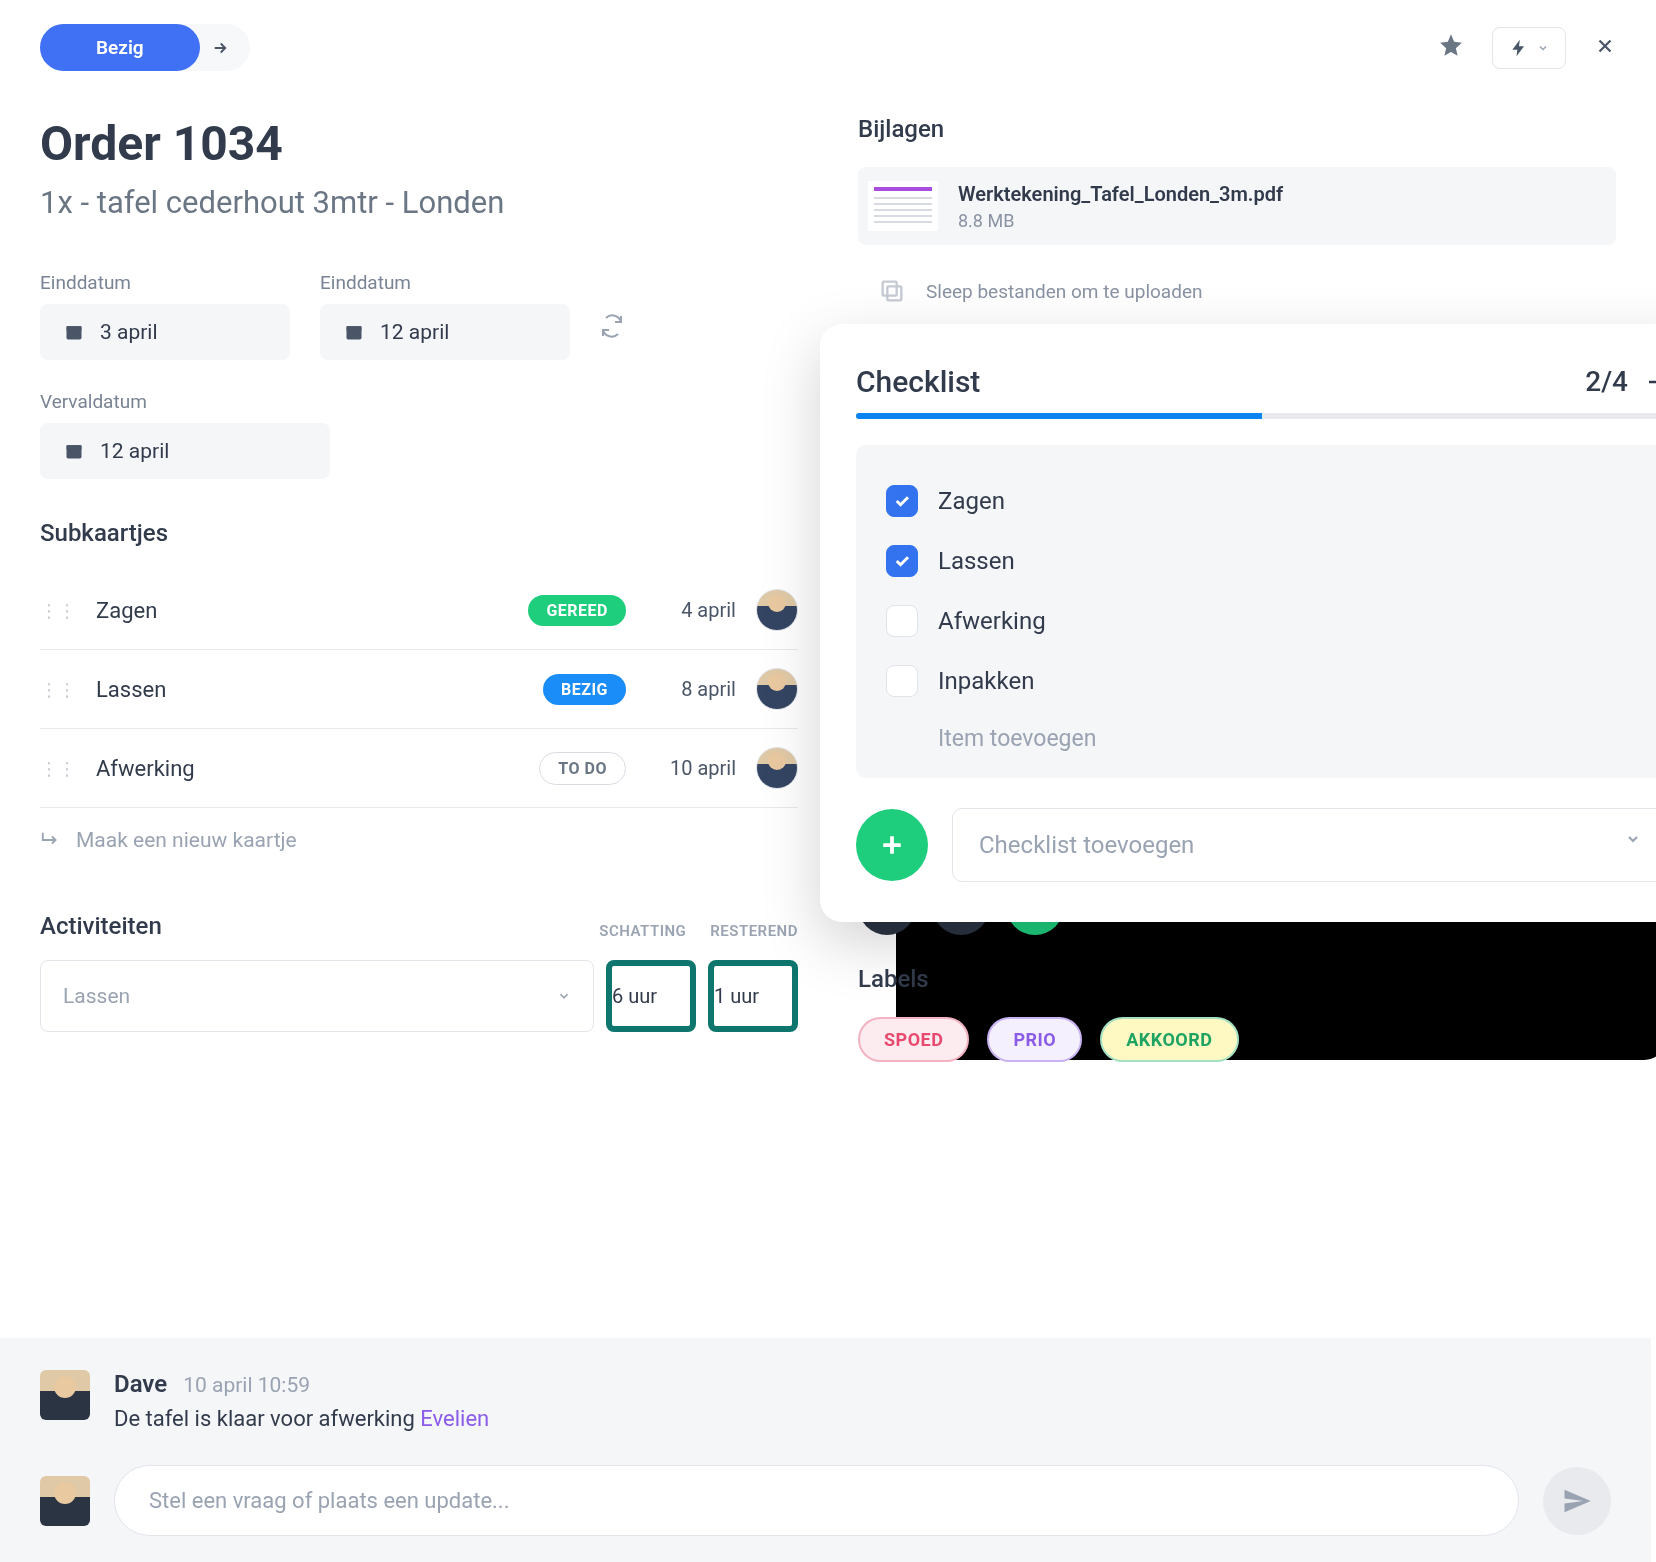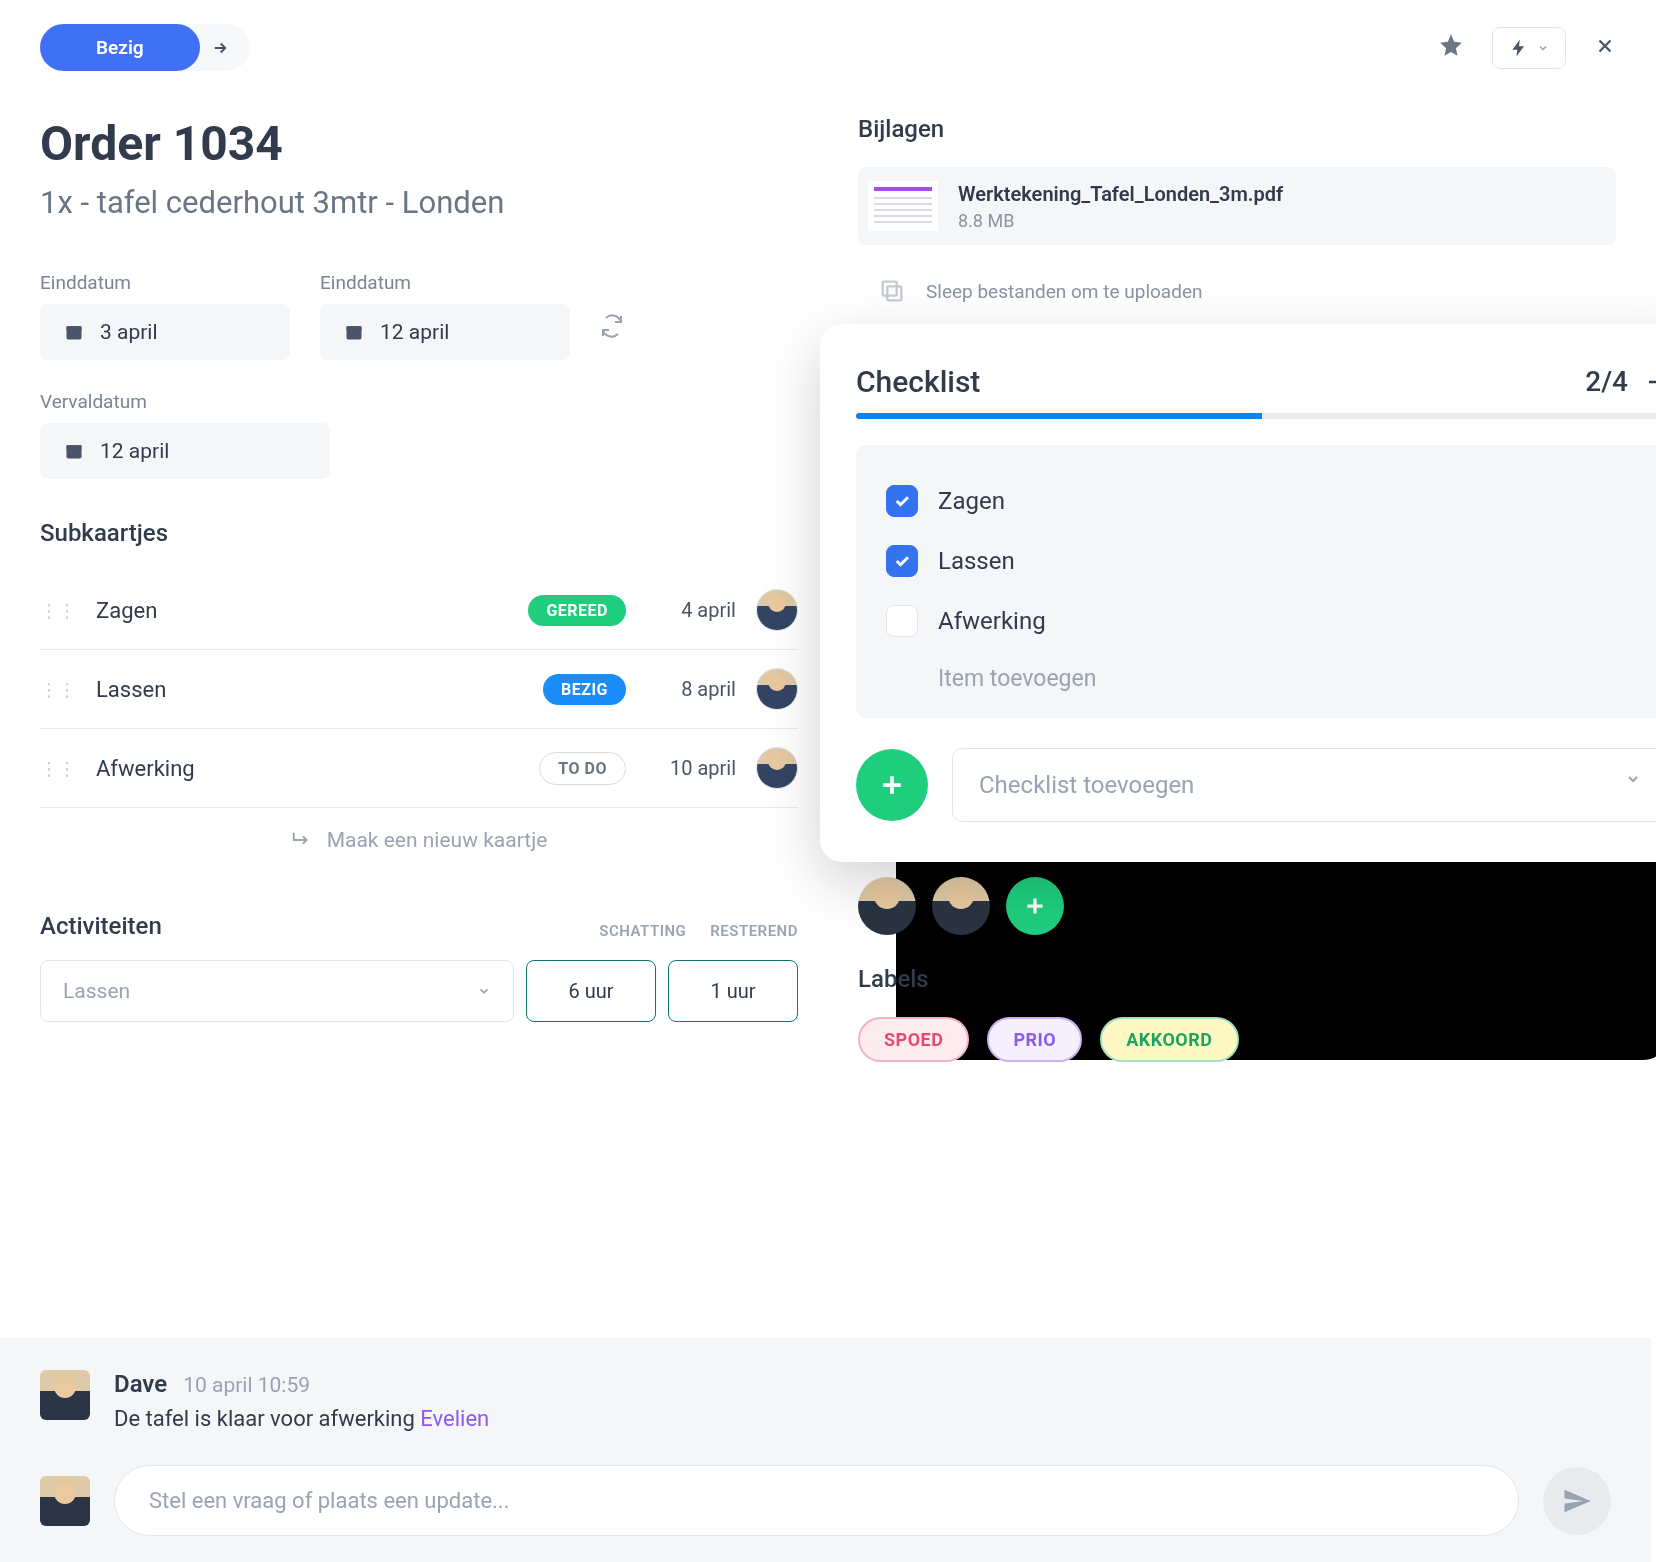--- a/index.html
+++ b/index.html
@@ -305,6 +305,10 @@
       <div class="cbox"></div>
       <span class="check-label">Afwerking</span>
     </div>
+    <div class="check-item">
+      <div class="cbox"></div>
+      <span class="check-label">Inpakken</span>
+    </div>
     <div class="add-item">Item toevoegen</div>
   </div>
   <div class="check-footer">

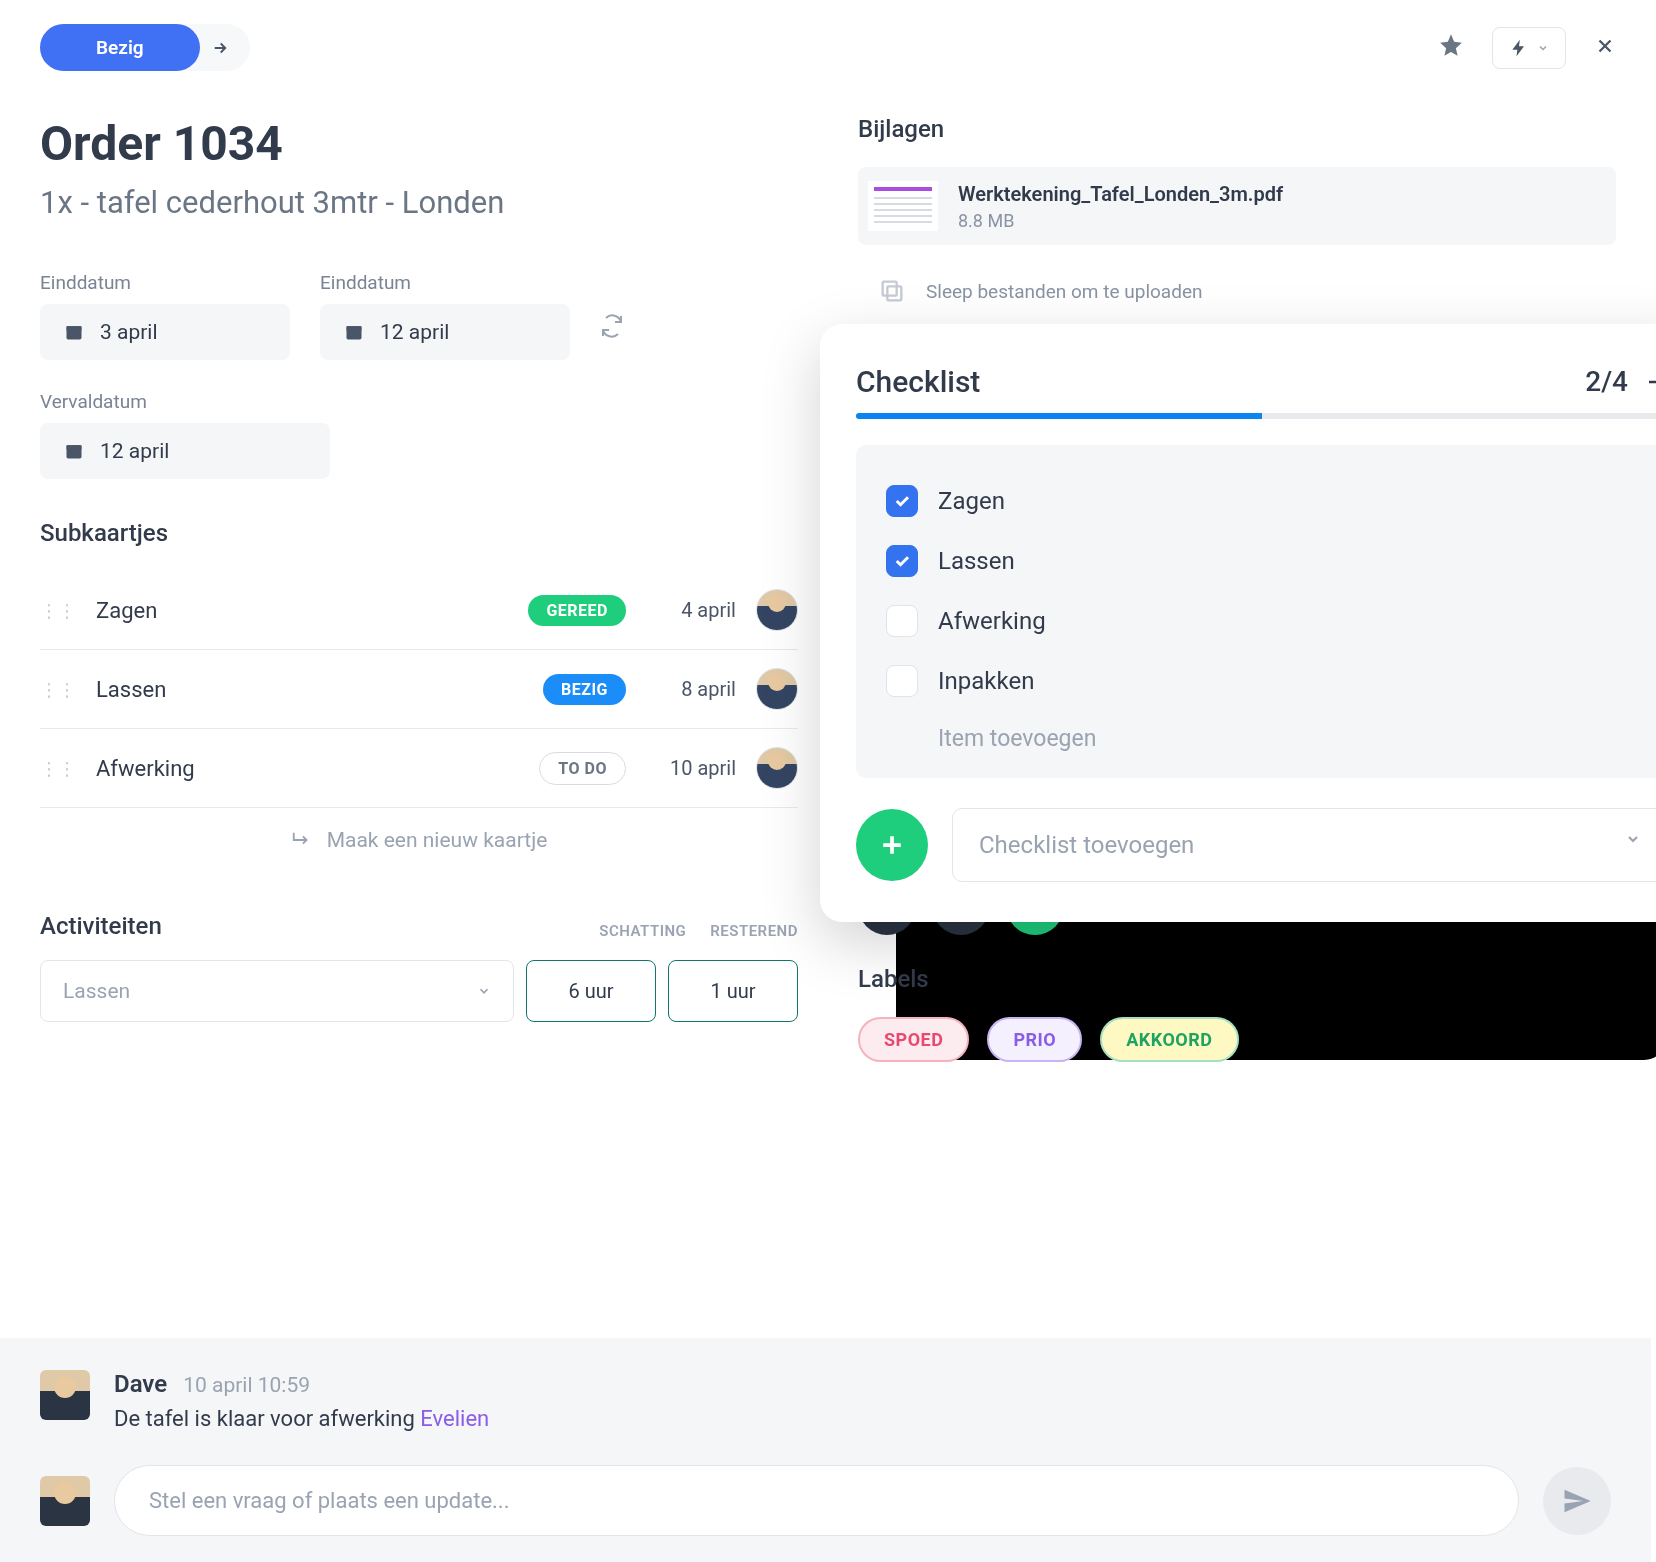--- a/index.html
+++ b/index.html
@@ -39,7 +39,7 @@
 .sub-date { font-size: 20px; color: #4a5568; width: 90px; text-align: right; }
 .avatar { width: 42px; height: 42px; border-radius: 50%; background: linear-gradient(#e0c9a6 0%, #e0c9a6 40%, #344563 40%, #344563 100%); border: 1px solid #e0e3e8; position: relative; overflow: hidden; }
 .avatar::before { content: ''; position: absolute; top: 4px; left: 50%; transform: translateX(-50%); width: 18px; height: 18px; border-radius: 50%; background: #e8c9a0; }
-.new-card { display: flex; align-items: center; gap: 14px; margin-top: 20px; color: #9aa3b2; font-size: 21px; cursor: pointer; justify-content: center; }
+.new-card { display: flex; align-items: center; gap: 14px; margin-top: 20px; color: #9aa3b2; font-size: 21px; cursor: pointer; }
 
 .act-header { display: flex; justify-content: space-between; align-items: flex-end; margin: 60px 0 20px 0; }
 .act-cols { display: flex; gap: 24px; font-size: 15px; color: #9aa3b2; font-weight: 600; letter-spacing: 0.5px; }

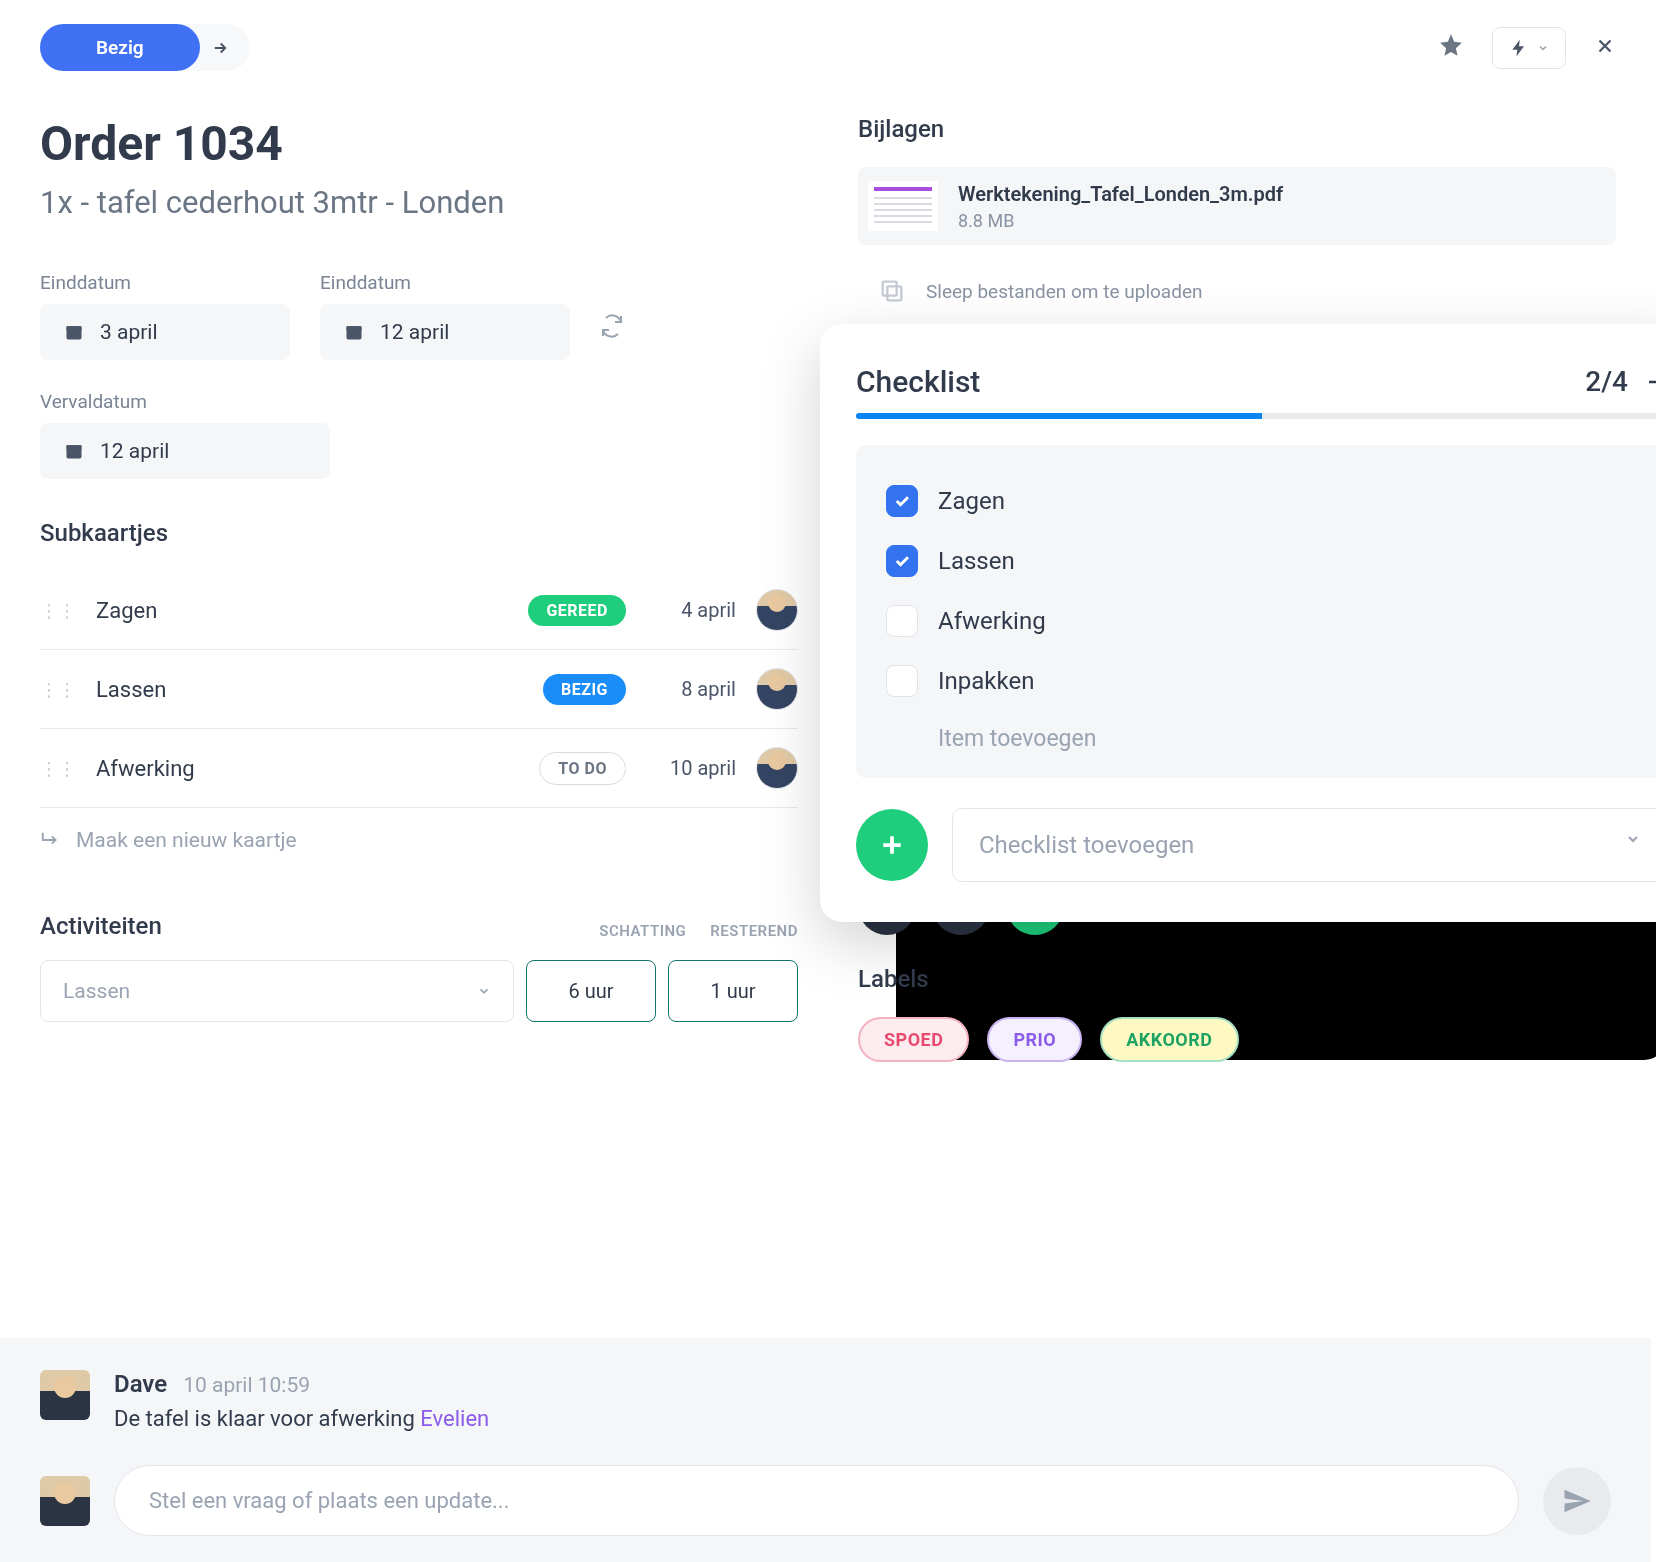--- a/index.html
+++ b/index.html
@@ -45,7 +45,7 @@
 .act-cols { display: flex; gap: 24px; font-size: 15px; color: #9aa3b2; font-weight: 600; letter-spacing: 0.5px; }
 .act-row { display: flex; gap: 12px; }
 .select-box { flex: 1; border: 1px solid #e2e5ea; border-radius: 8px; padding: 18px 22px; display: flex; justify-content: space-between; align-items: center; color: #9aa3b2; font-size: 21px; cursor: pointer; }
-.hour-box { border: 1px solid #0f766e; border-radius: 8px; padding: 18px 0; width: 130px; text-align: center; font-size: 20px; color: #323b4c; }
+.hour-box { border: 6px solid #0f766e; border-radius: 8px; padding: 18px 0; width: 90px; font-size: 20px; color: #323b4c; }
 
 
 .attach-title { font-size: 24px; color: #323b4c; font-weight: 500; margin-bottom: 24px; }

